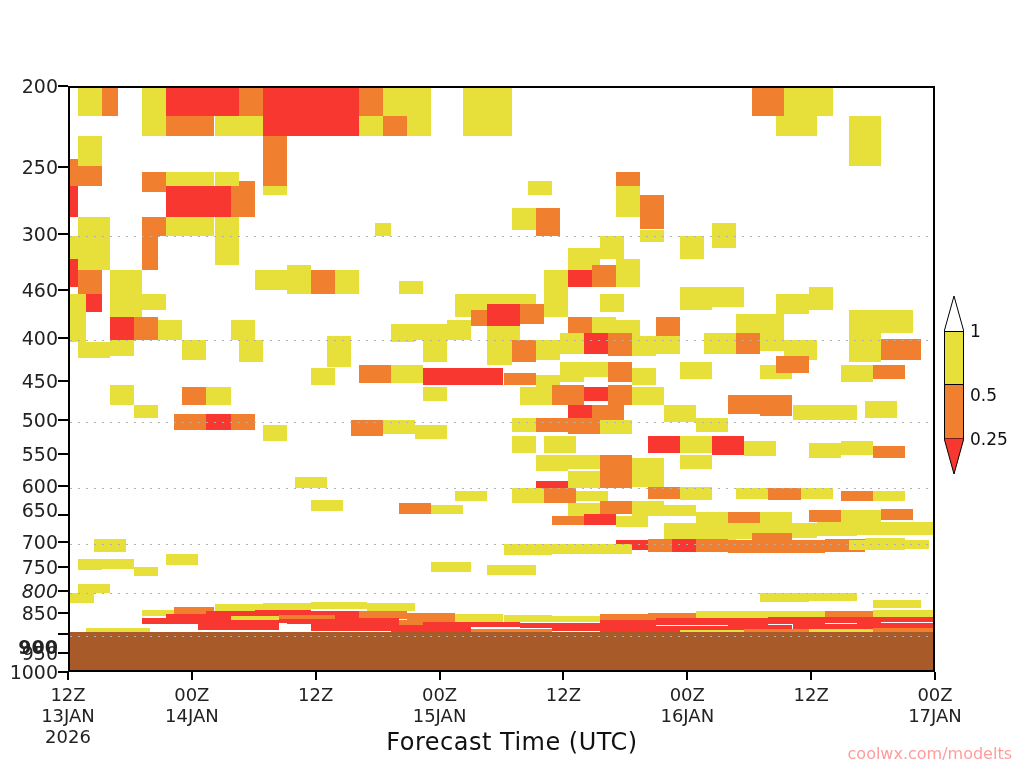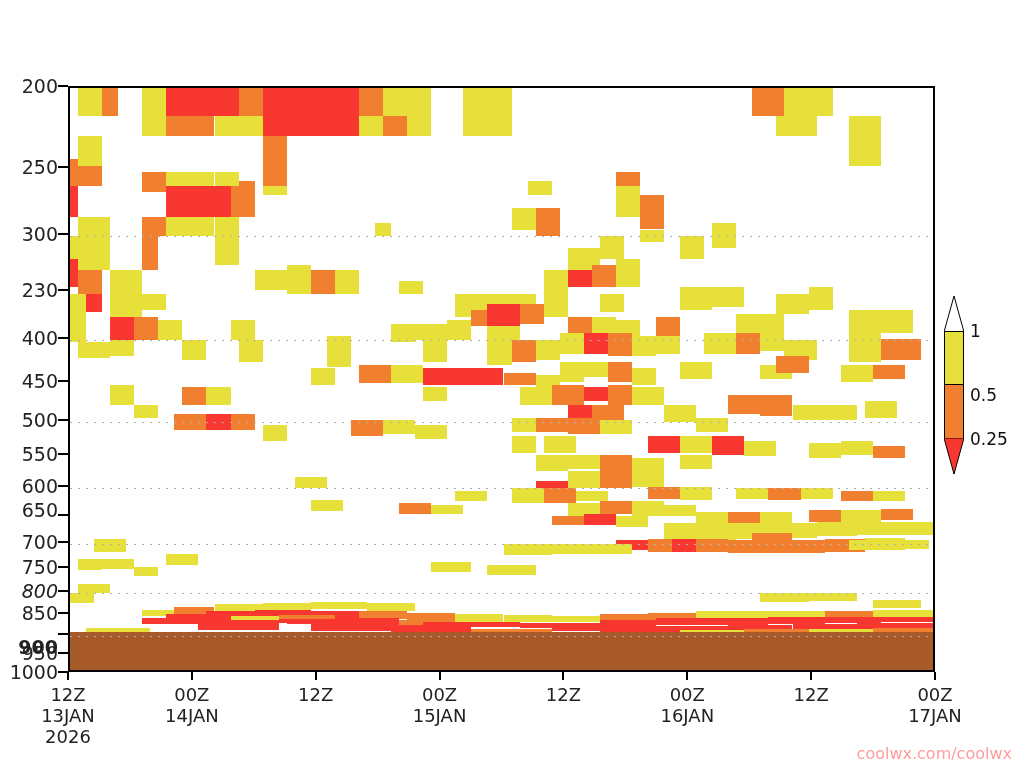--- a/index.html
+++ b/index.html
@@ -107,7 +107,7 @@
       <span style="top: 0px;">200</span>
       <span style="top: 81.2471px;">250</span>
       <span style="top: 147.631px;">300</span>
-      <span style="top: 203.757px;">230</span>
+      <span style="top: 203.757px;">460</span>
       <span style="top: 252.376px;">400</span>
       <span style="top: 295.262px;">450</span>
       <span style="top: 333.624px;">500</span>

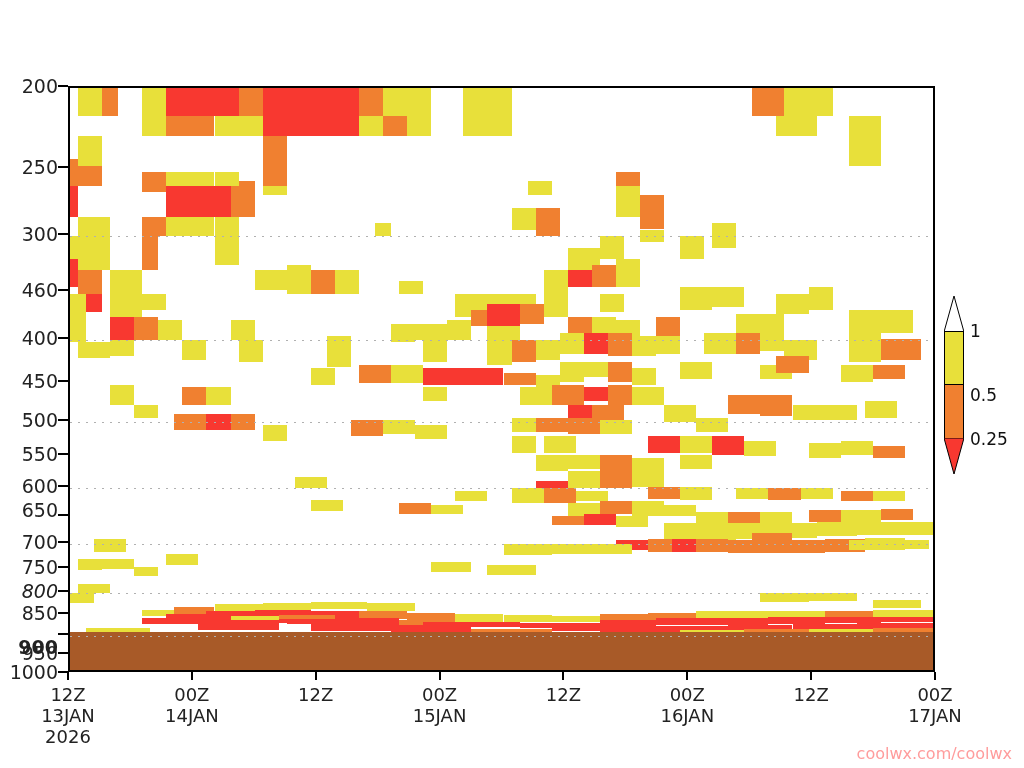--- a/index.html
+++ b/index.html
@@ -480,6 +480,7 @@
       </div>
     </div>
 
+  <div class="xaxis-title">Forecast Time (UTC)</div>
 
   <div class="watermark">coolwx.com/coolwx</div>
 

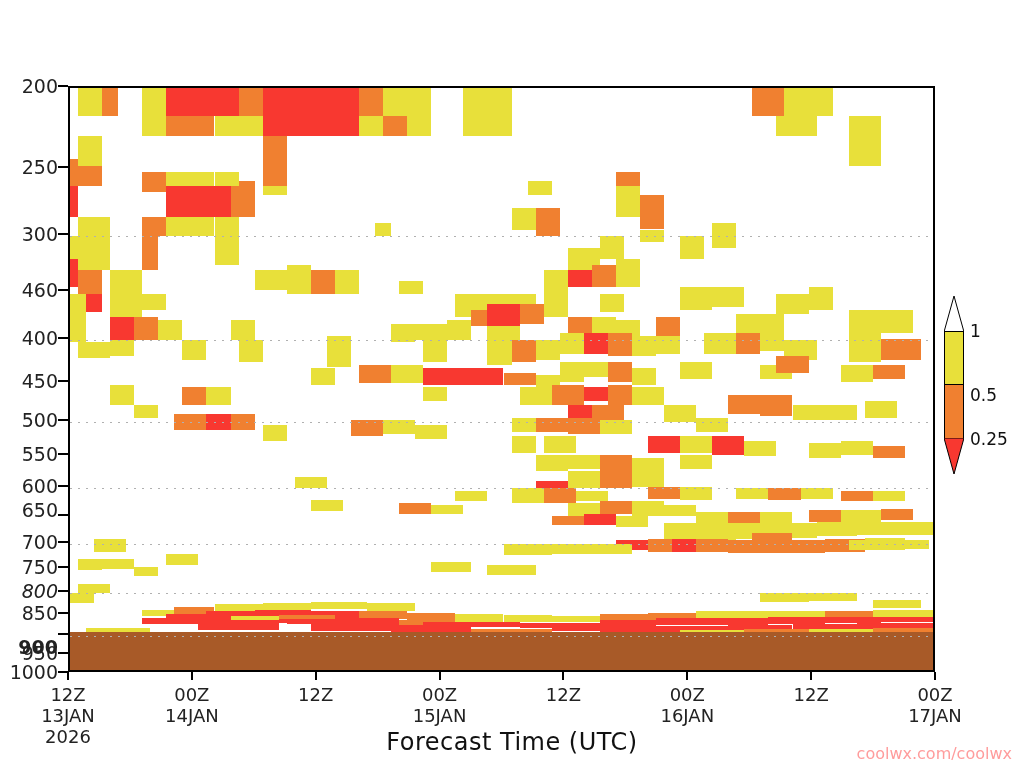--- a/index.html
+++ b/index.html
@@ -482,7 +482,7 @@
 
   <div class="xaxis-title">Forecast Time (UTC)</div>
 
-  <div class="watermark">coolwx.com/coolwx</div>
+  <div class="watermark">coolwx.com/modelts</div>
 
   <div class="cbar-wrap">
     <svg class="cbar-arrow-up" viewBox="0 0 20 36" preserveAspectRatio="none">

